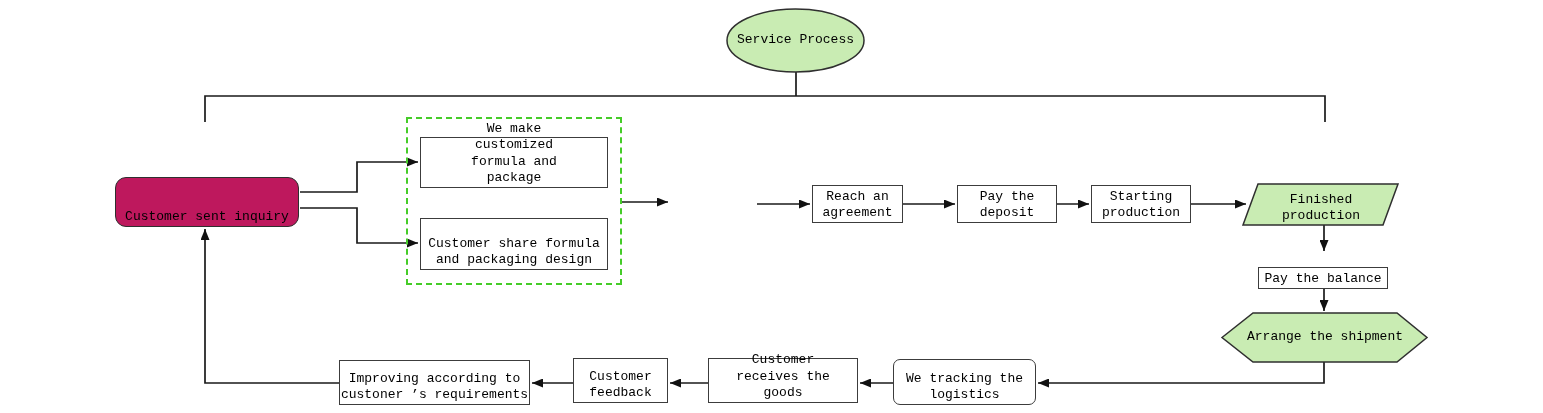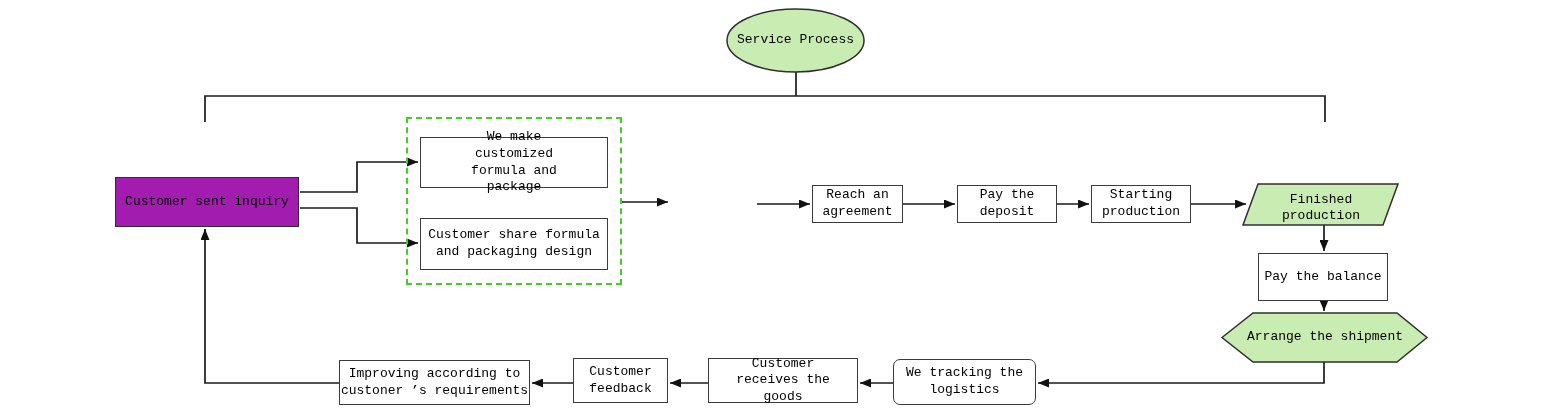--- a/index.html
+++ b/index.html
@@ -15,7 +15,7 @@
   #wires{position:absolute;left:0;top:0;width:1543px;height:413px;}
   .node{
     position:absolute;
-    display:flex;align-items:center;justify-content:center;
+    display:flex;align-items:flex-end;justify-content:center;
     text-align:center;
     line-height:1.28;
     box-sizing:border-box;

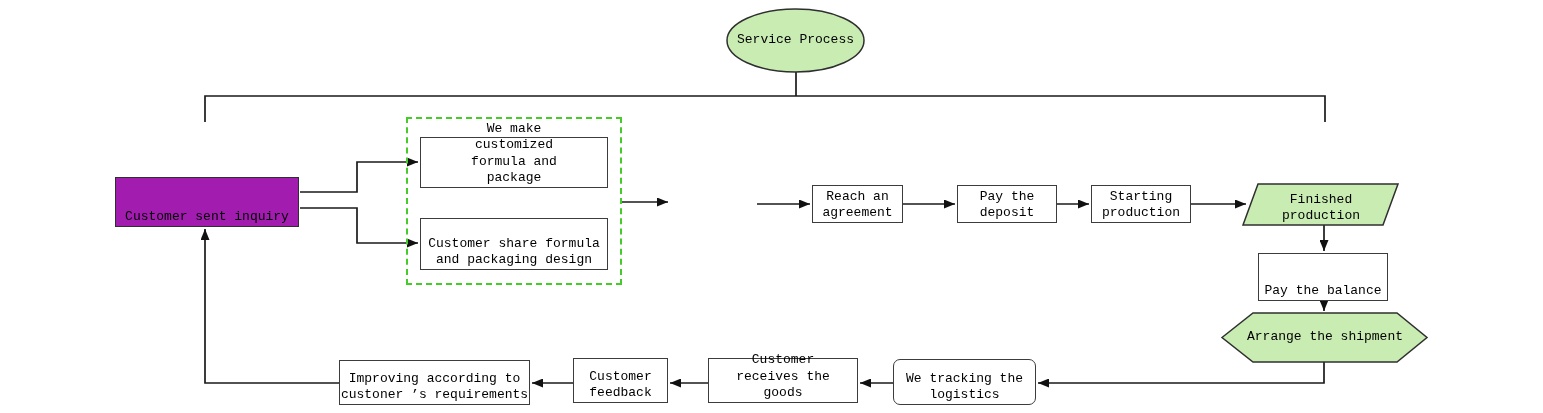--- a/index.html
+++ b/index.html
@@ -22,7 +22,7 @@
     background:#ffffff;
     border:1.4px solid #3c3c3c;
   }
-  .green{background:#a21caf;border-color:#2f2f2f;}
+  .green{background:#be185d;border-color:#2f2f2f;border-radius:11px;}
   .shape-label{
     position:absolute;
     display:flex;align-items:center;justify-content:center;

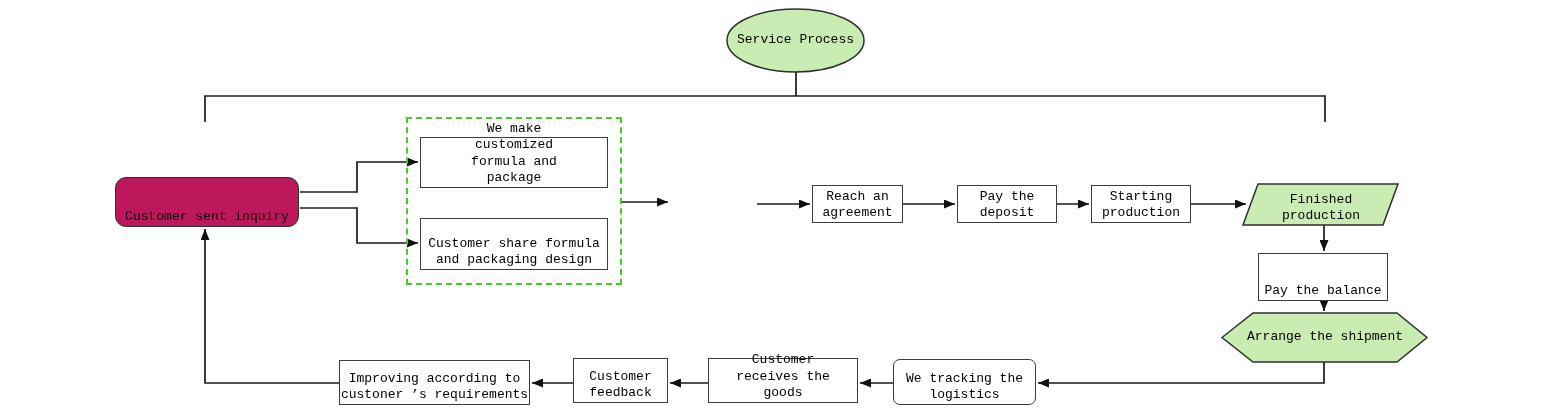--- a/index.html
+++ b/index.html
@@ -117,7 +117,7 @@
     <span>Starting production</span>
   </div>
 
-  <div class="node" style="left:1258px;top:253px;width:130px;height:48px;">
+  <div class="node" style="left:1258px;top:267px;width:130px;height:22px;">
     <span>Pay the balance</span>
   </div>
 

